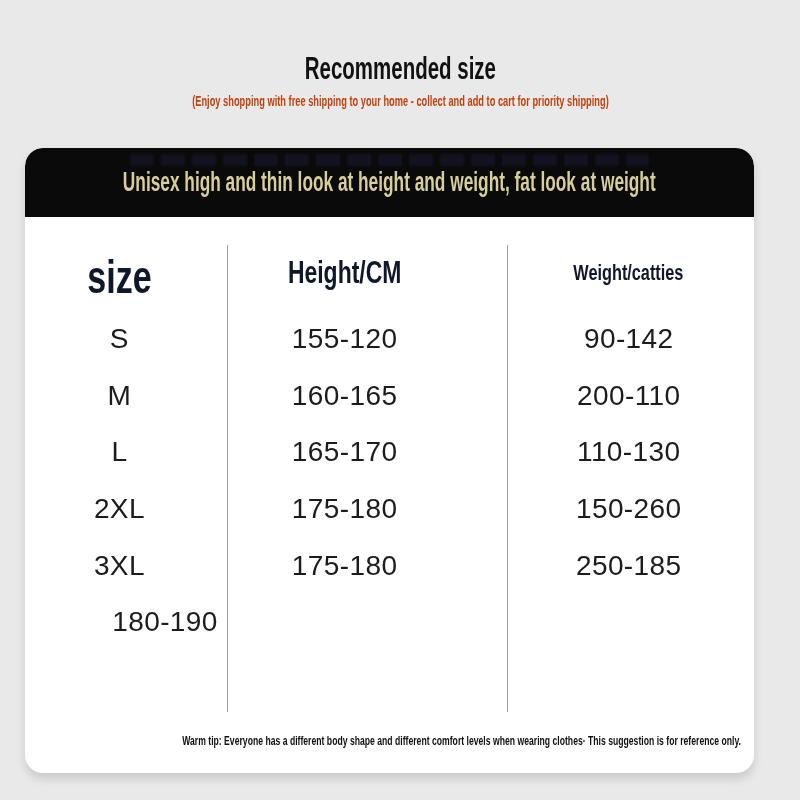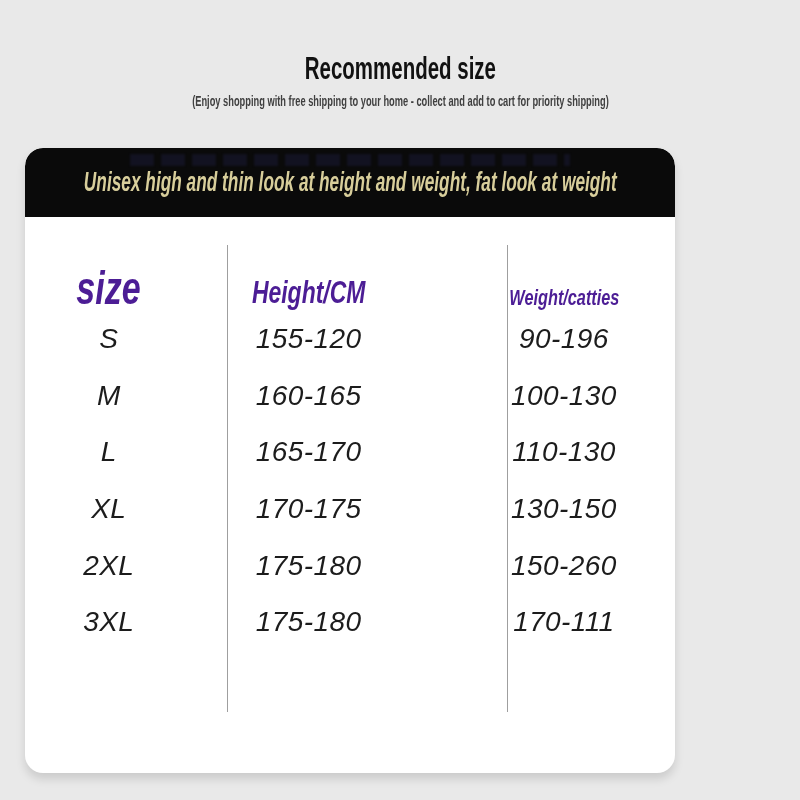--- a/index.html
+++ b/index.html
@@ -16,7 +16,7 @@
   }
   .subtitle-wrap {
     position:absolute; top:93px; left:0; width:100%; text-align:center;
-    font-size:14.5px; font-weight:700; color:#404040;
+    font-size:14.5px; font-weight:700; color:#c2410c;
   }
 
   .panel {

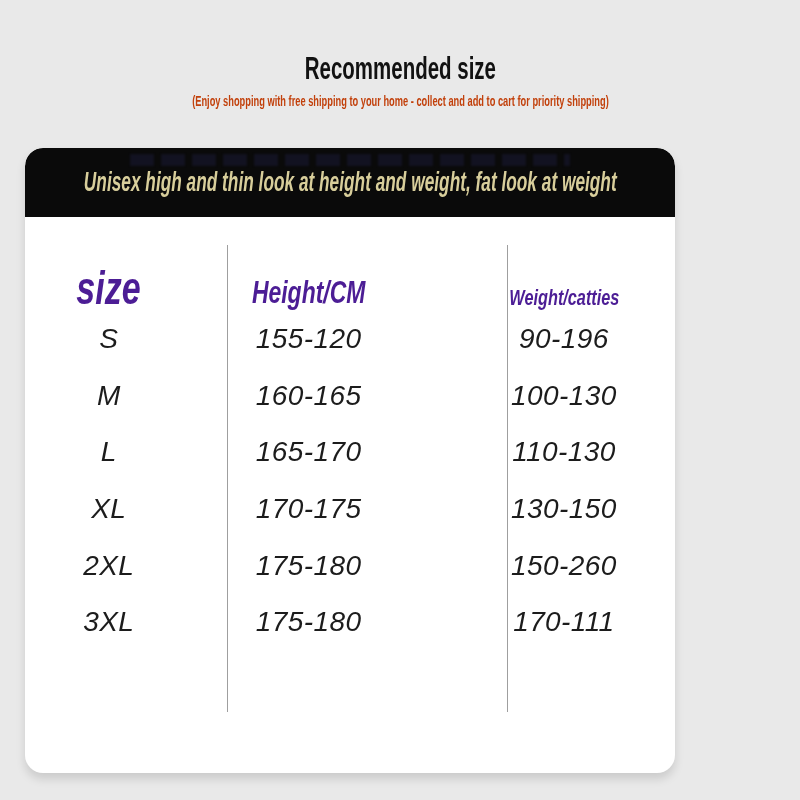--- a/index.html
+++ b/index.html
@@ -20,10 +20,9 @@
   }
 
   .panel {
-    position:absolute; left:25px; top:148px; width:650px; height:625px;
+    position:absolute; left:25px; top:148px; width:729px; height:625px;
     background:#ffffff; border-radius:18px; overflow:hidden;
     box-shadow:0 6px 10px rgba(0,0,0,.13);
-    font-style:italic;
   }
   .banner {
     position:relative; height:69px; background:#0a0a0a;

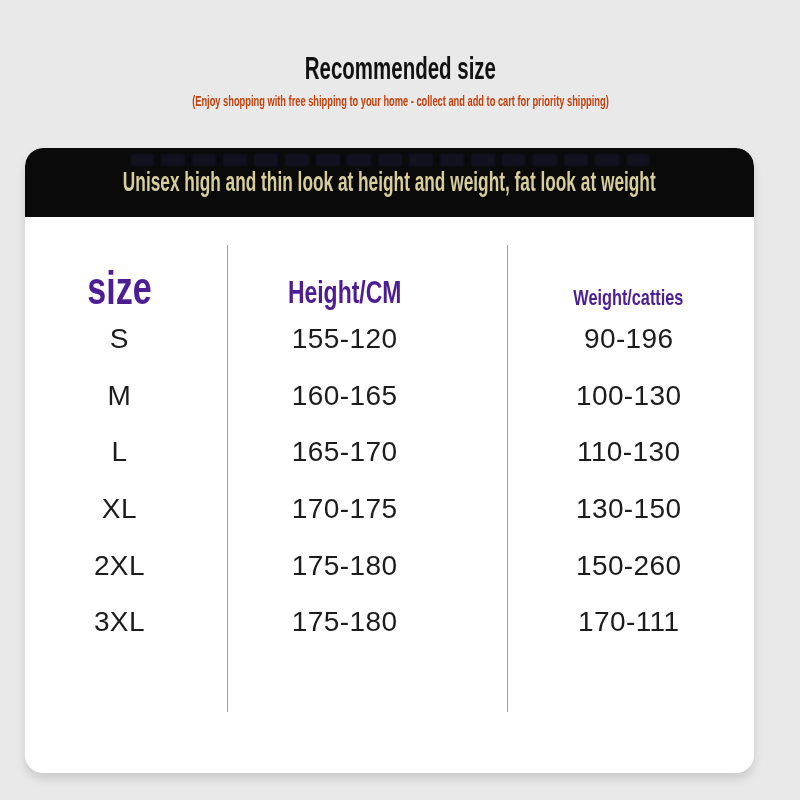--- a/index.html
+++ b/index.html
@@ -36,7 +36,7 @@
     background:repeating-linear-gradient(90deg,#1b1b38 0 24px,transparent 24px 31px);
   }
 
-  .thead { margin-top:18px; height:76px; display:flex; align-items:flex-end; color:#4c1d95; }
+  .thead { margin-top:18px; height:76px; display:flex; align-items:center; color:#0f172a; }
   .trow  { height:56.6px; display:flex; align-items:center; font-size:28px; color:#1c1c1c; letter-spacing:.4px; }
   .c1 { width:202px; text-align:center; }
   .c2 { width:280px; text-align:center; }

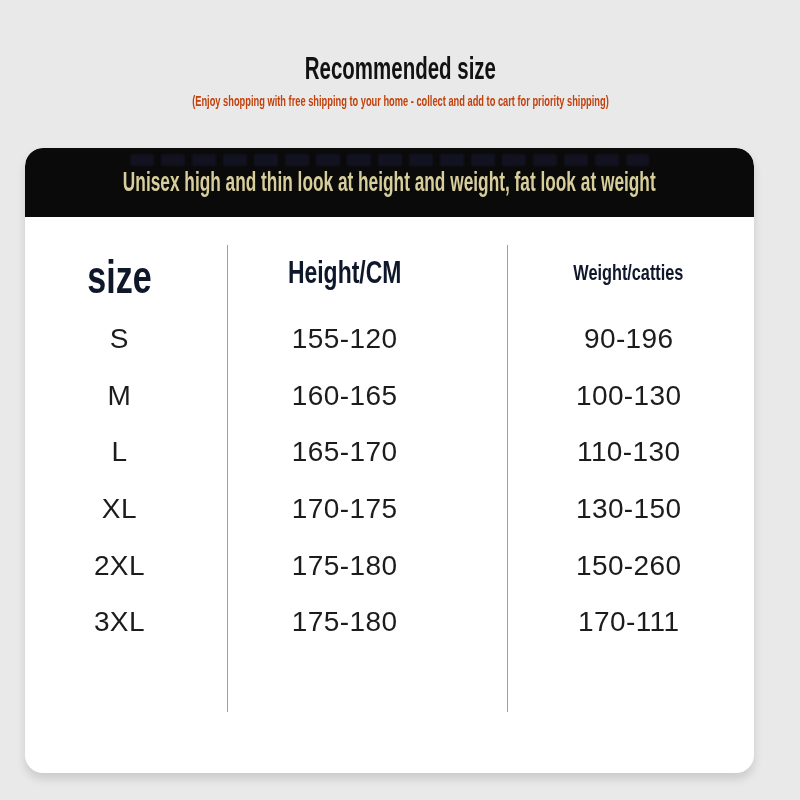--- a/index.html
+++ b/index.html
@@ -82,7 +82,7 @@
     <div class="trow">
       <div class="c1">S</div>
       <div class="c2">155-120</div>
-      <div class="c3">90-196</div>
+      <div class="c3">90-142</div>
     </div>
     <div class="trow">
       <div class="c1">M</div>

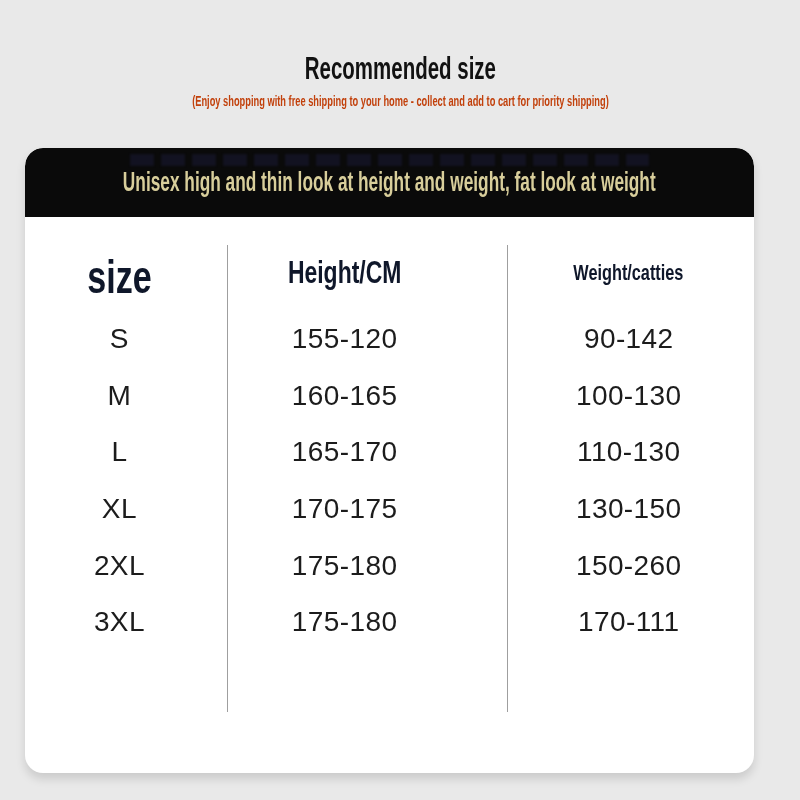--- a/index.html
+++ b/index.html
@@ -87,7 +87,7 @@
     <div class="trow">
       <div class="c1">M</div>
       <div class="c2">160-165</div>
-      <div class="c3">100-130</div>
+      <div class="c3">200-110</div>
     </div>
     <div class="trow">
       <div class="c1">L</div>

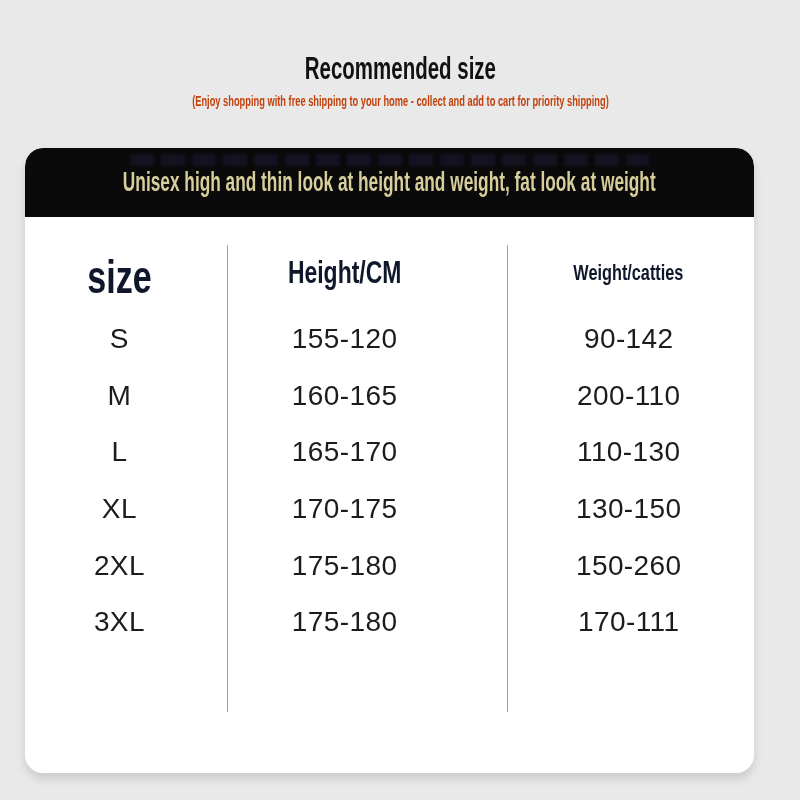--- a/index.html
+++ b/index.html
@@ -95,11 +95,6 @@
       <div class="c3">110-130</div>
     </div>
     <div class="trow">
-      <div class="c1">XL</div>
-      <div class="c2">170-175</div>
-      <div class="c3">130-150</div>
-    </div>
-    <div class="trow">
       <div class="c1">2XL</div>
       <div class="c2">175-180</div>
       <div class="c3">150-260</div>

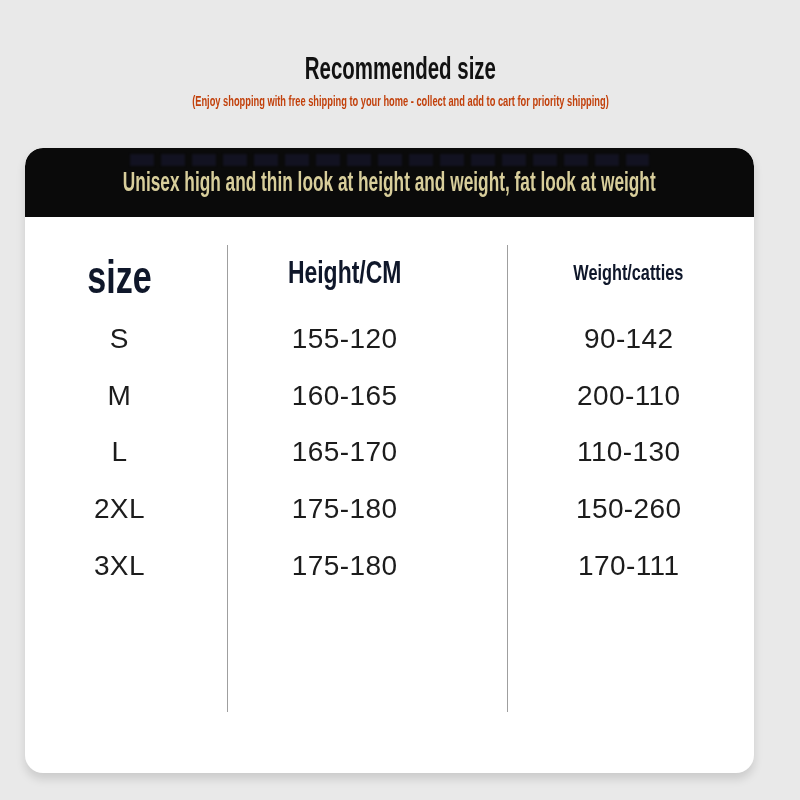--- a/index.html
+++ b/index.html
@@ -102,7 +102,7 @@
     <div class="trow">
       <div class="c1">3XL</div>
       <div class="c2">175-180</div>
-      <div class="c3">170-111</div>
+      <div class="c3">250-185</div>
     </div>
     <div class="trow">
     </div>

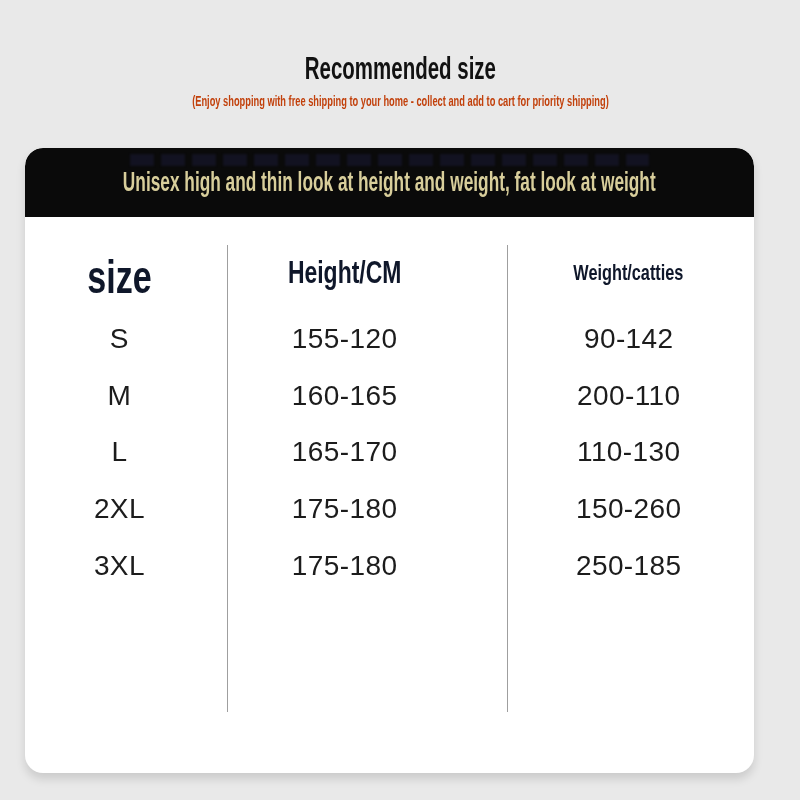--- a/index.html
+++ b/index.html
@@ -105,6 +105,7 @@
       <div class="c3">250-185</div>
     </div>
     <div class="trow">
+      <div class="c2">180-190</div>
     </div>
 
     <div class="vline vline1"></div>

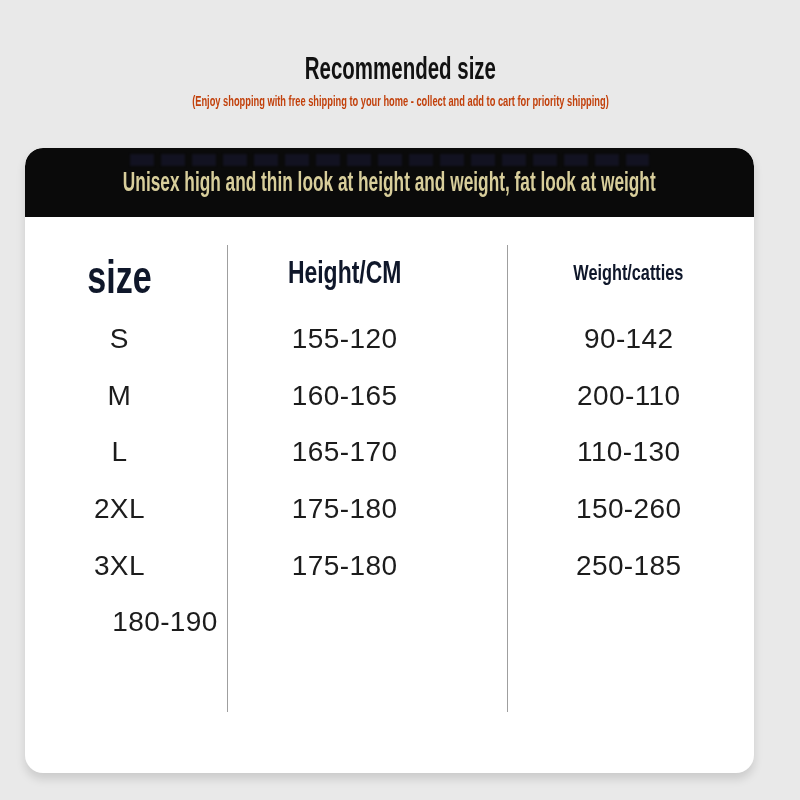--- a/index.html
+++ b/index.html
@@ -111,6 +111,9 @@
     <div class="vline vline1"></div>
     <div class="vline vline2"></div>
 
+    <div class="tip-wrap">
+      <span class="cond">Warm tip: Everyone has a different body shape and different comfort levels when wearing clothes· This suggestion is for reference only.</span>
+    </div>
 
   </div>
 </div>

